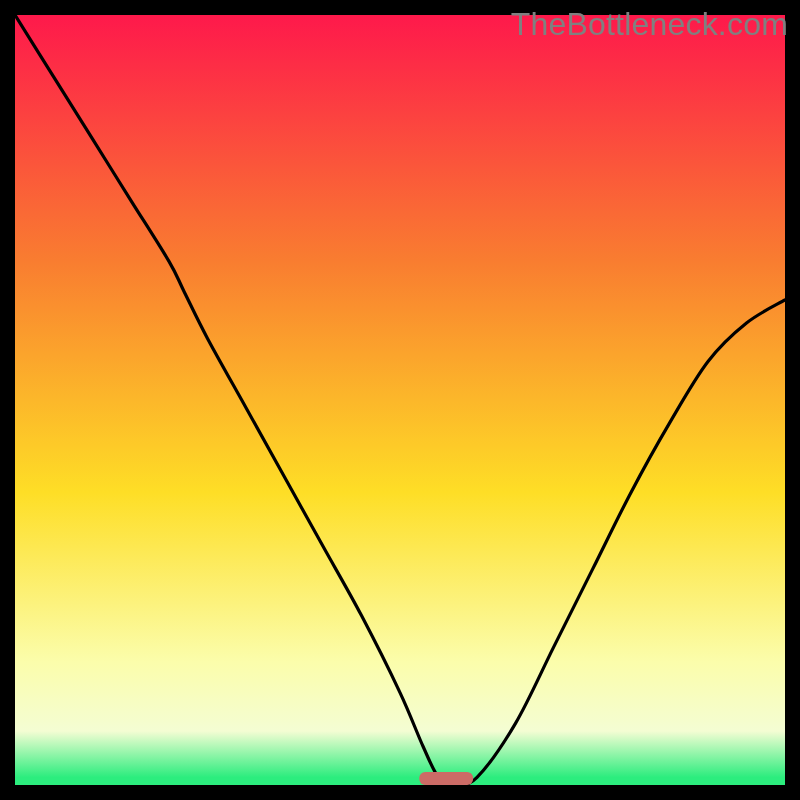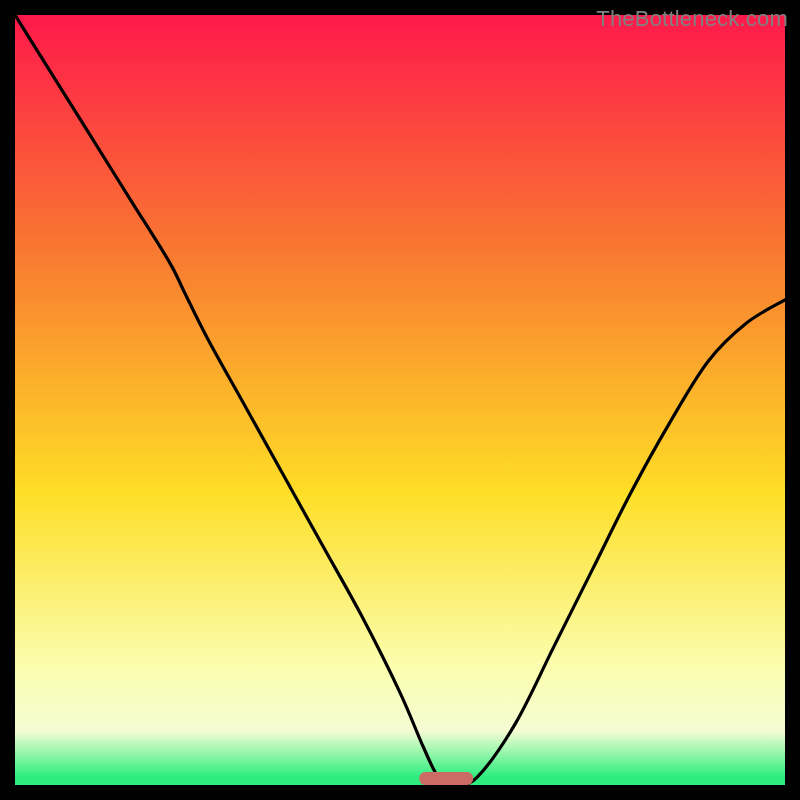--- a/index.html
+++ b/index.html
@@ -22,7 +22,7 @@
     right: 12px;
     color: #808080;
     font-family: Arial, Helvetica, sans-serif;
-    font-size: 22px;
+    font-size: 32px;
     font-weight: 500;
     letter-spacing: 0.2px;
     z-index: 10;

